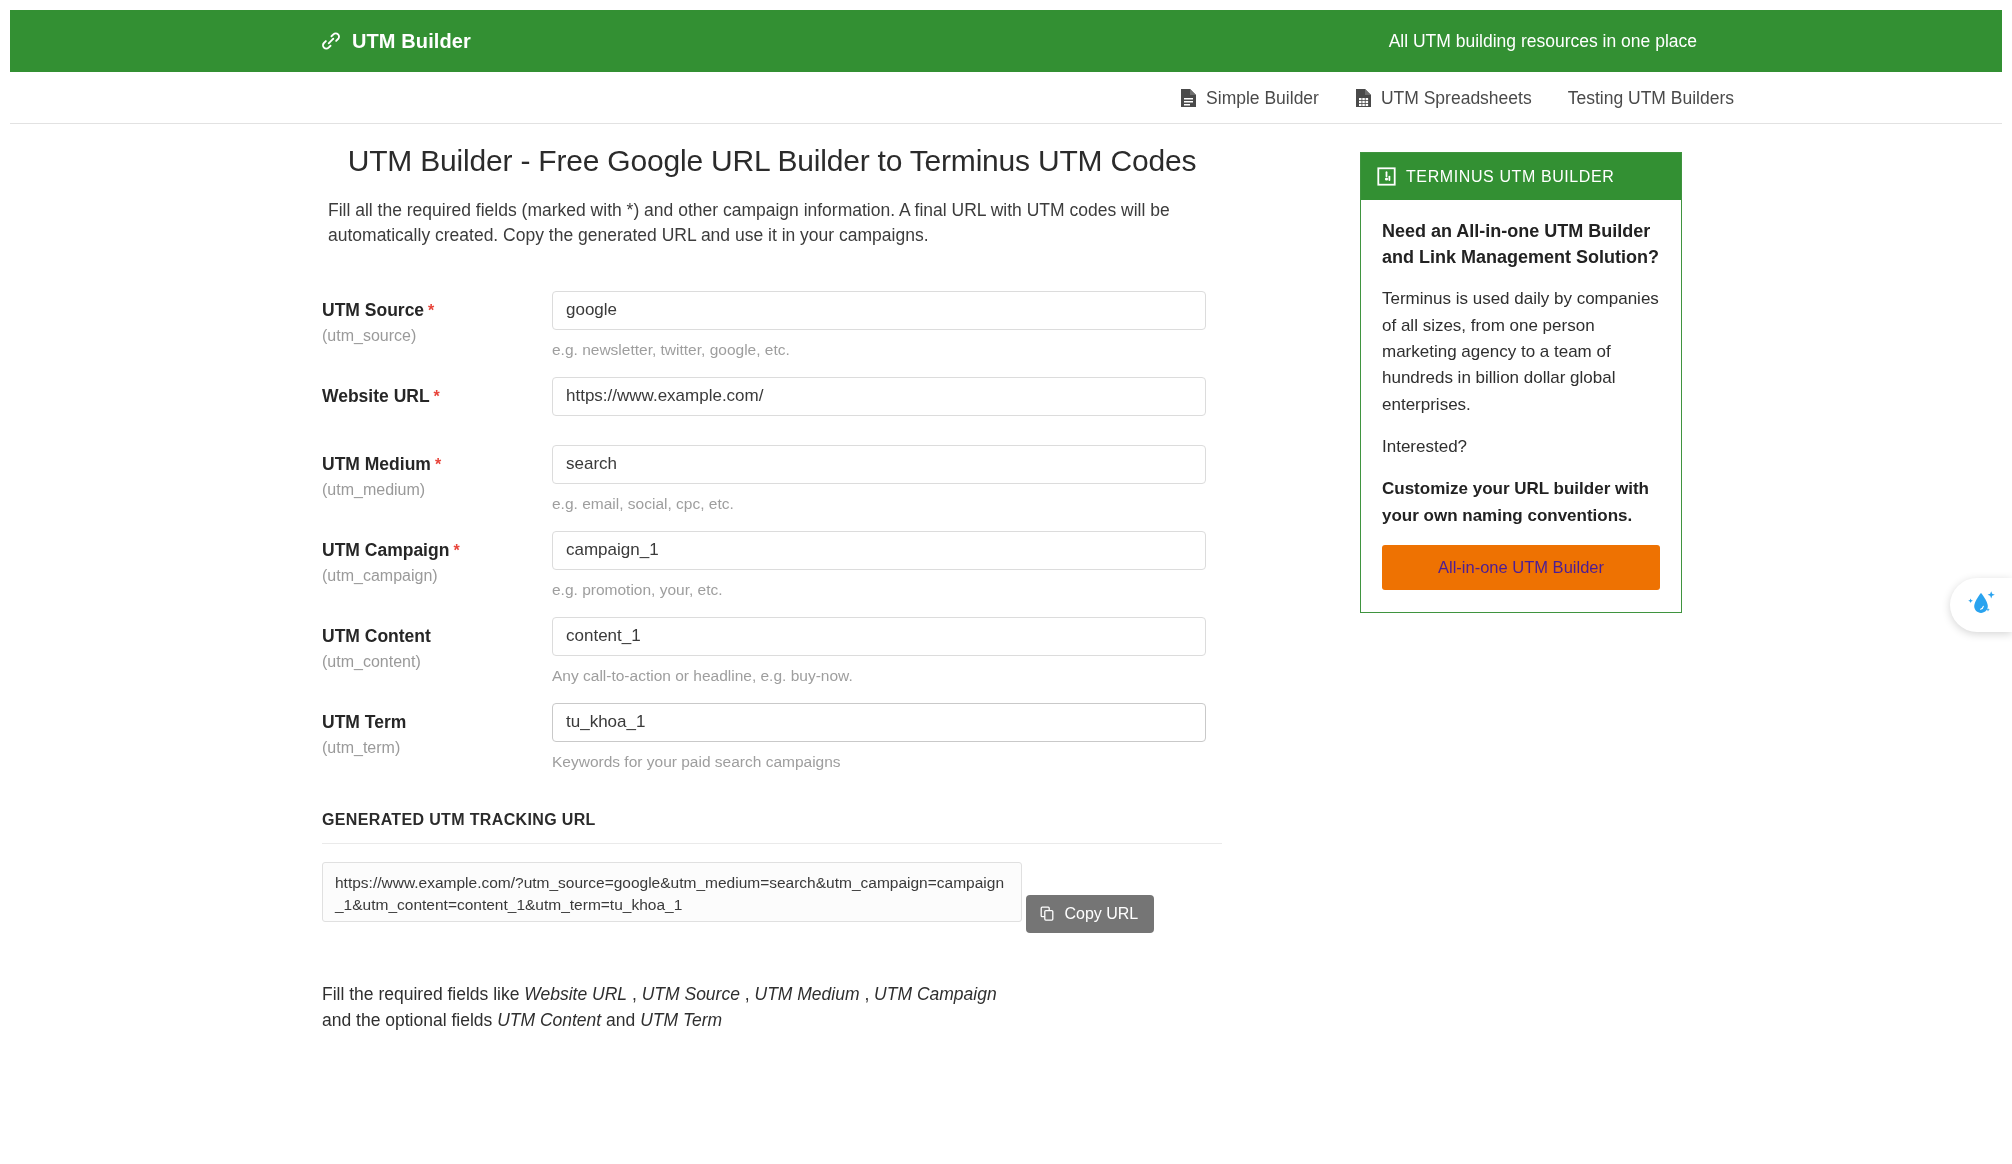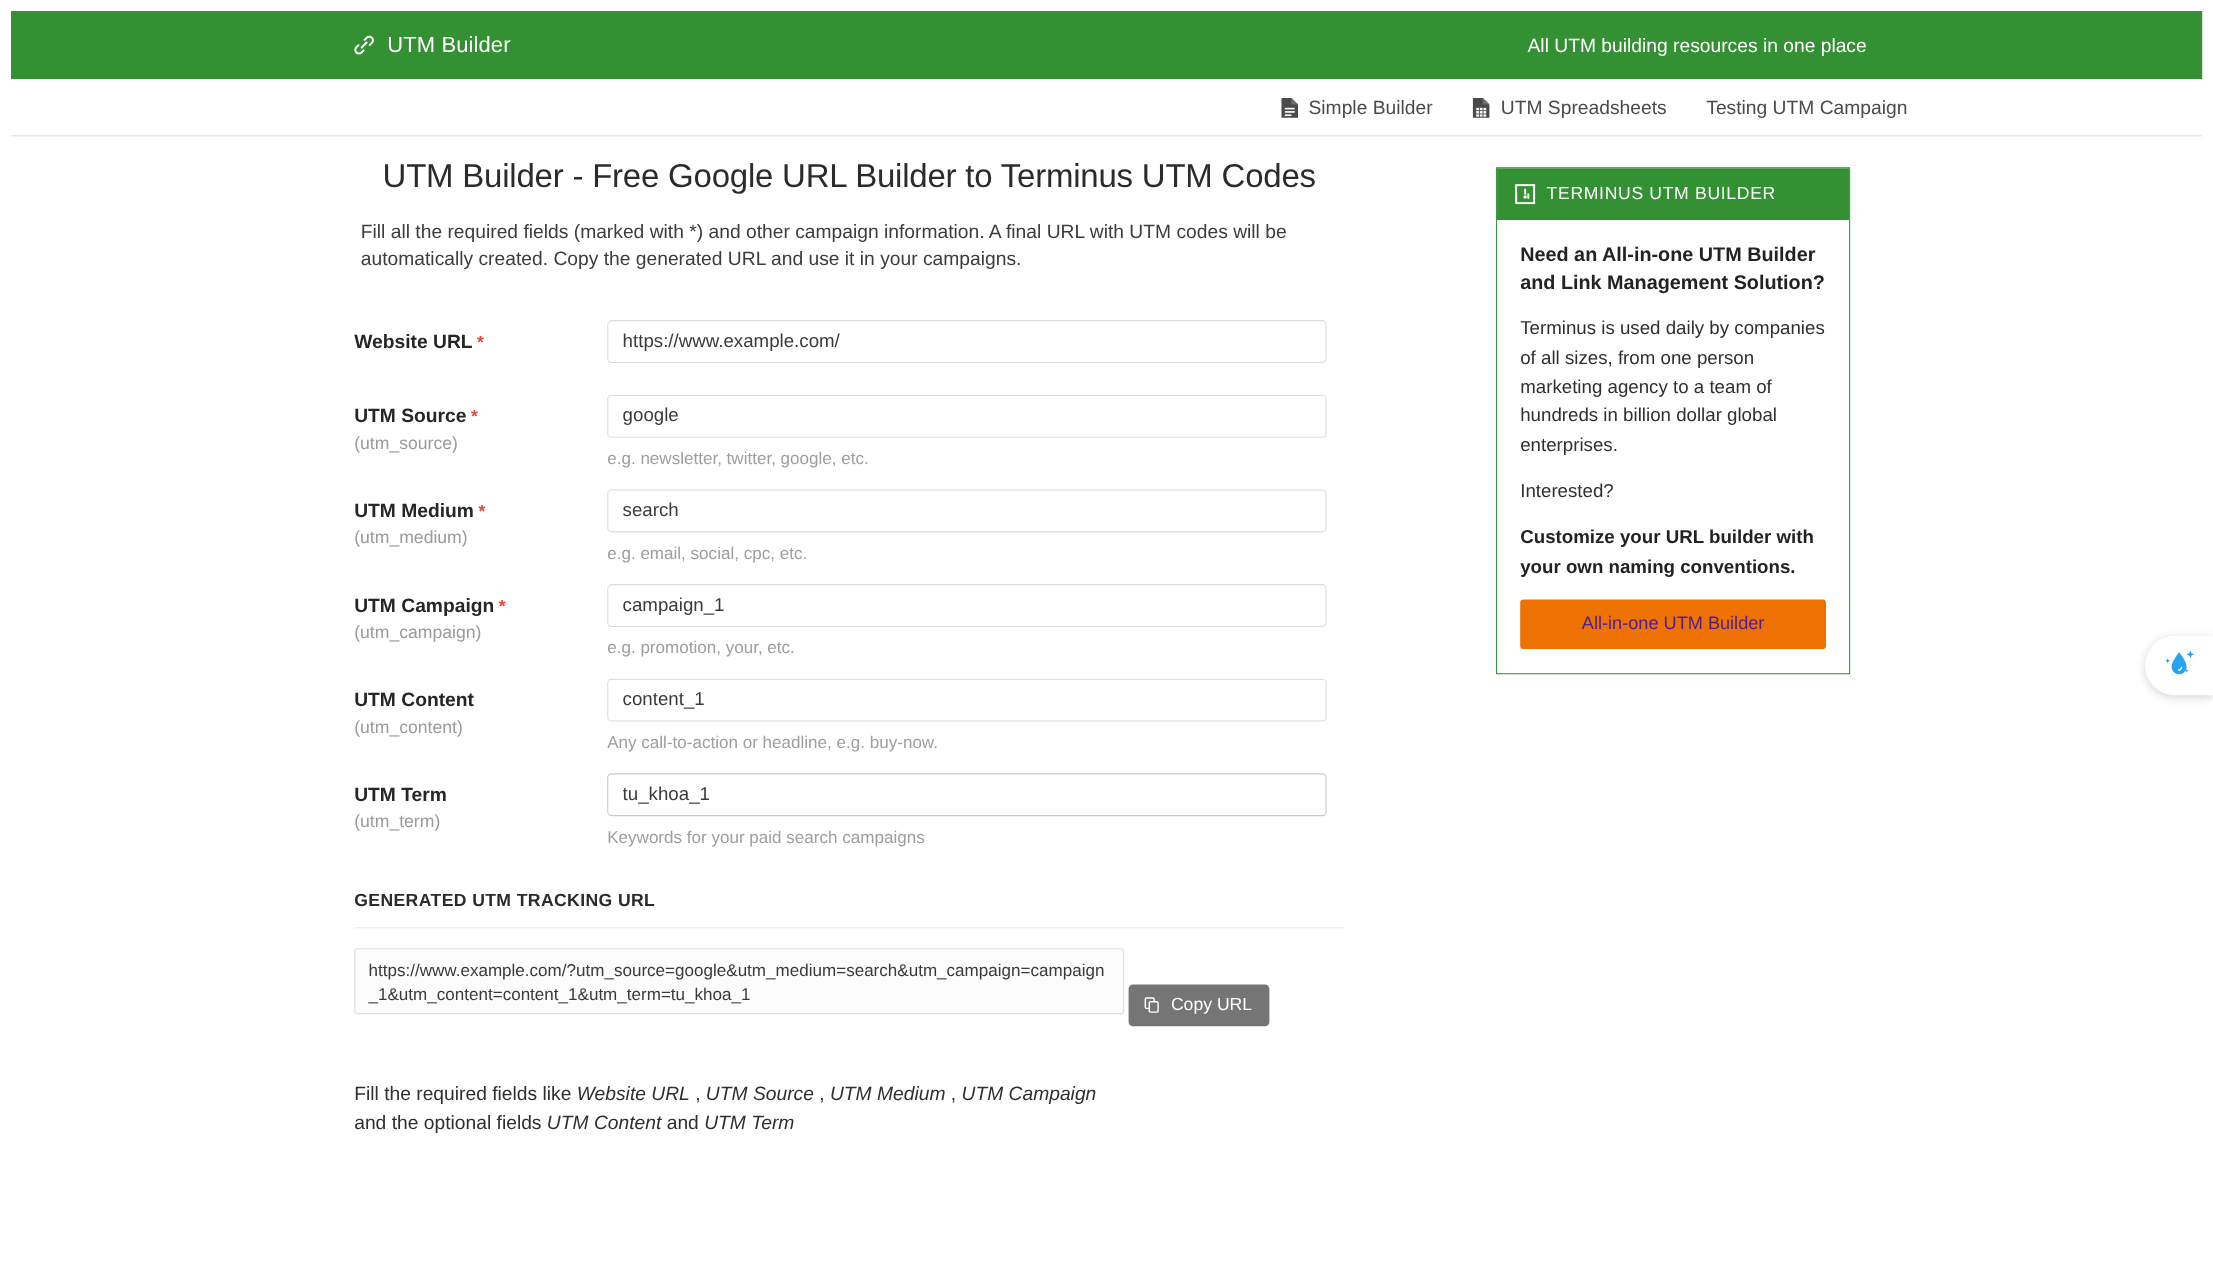--- a/index.html
+++ b/index.html
@@ -24,7 +24,7 @@
     display: flex; align-items: center; gap: 10px;
     margin-left: 310px;
     color: #ffffff;
-    font-size: 20px; font-weight: 400; letter-spacing: .1px;
+    font-size: 20px; font-weight: 700; letter-spacing: .1px;
   }
   .brand .link-icon { display:block; width:22px; height:22px; }
   .tagline {

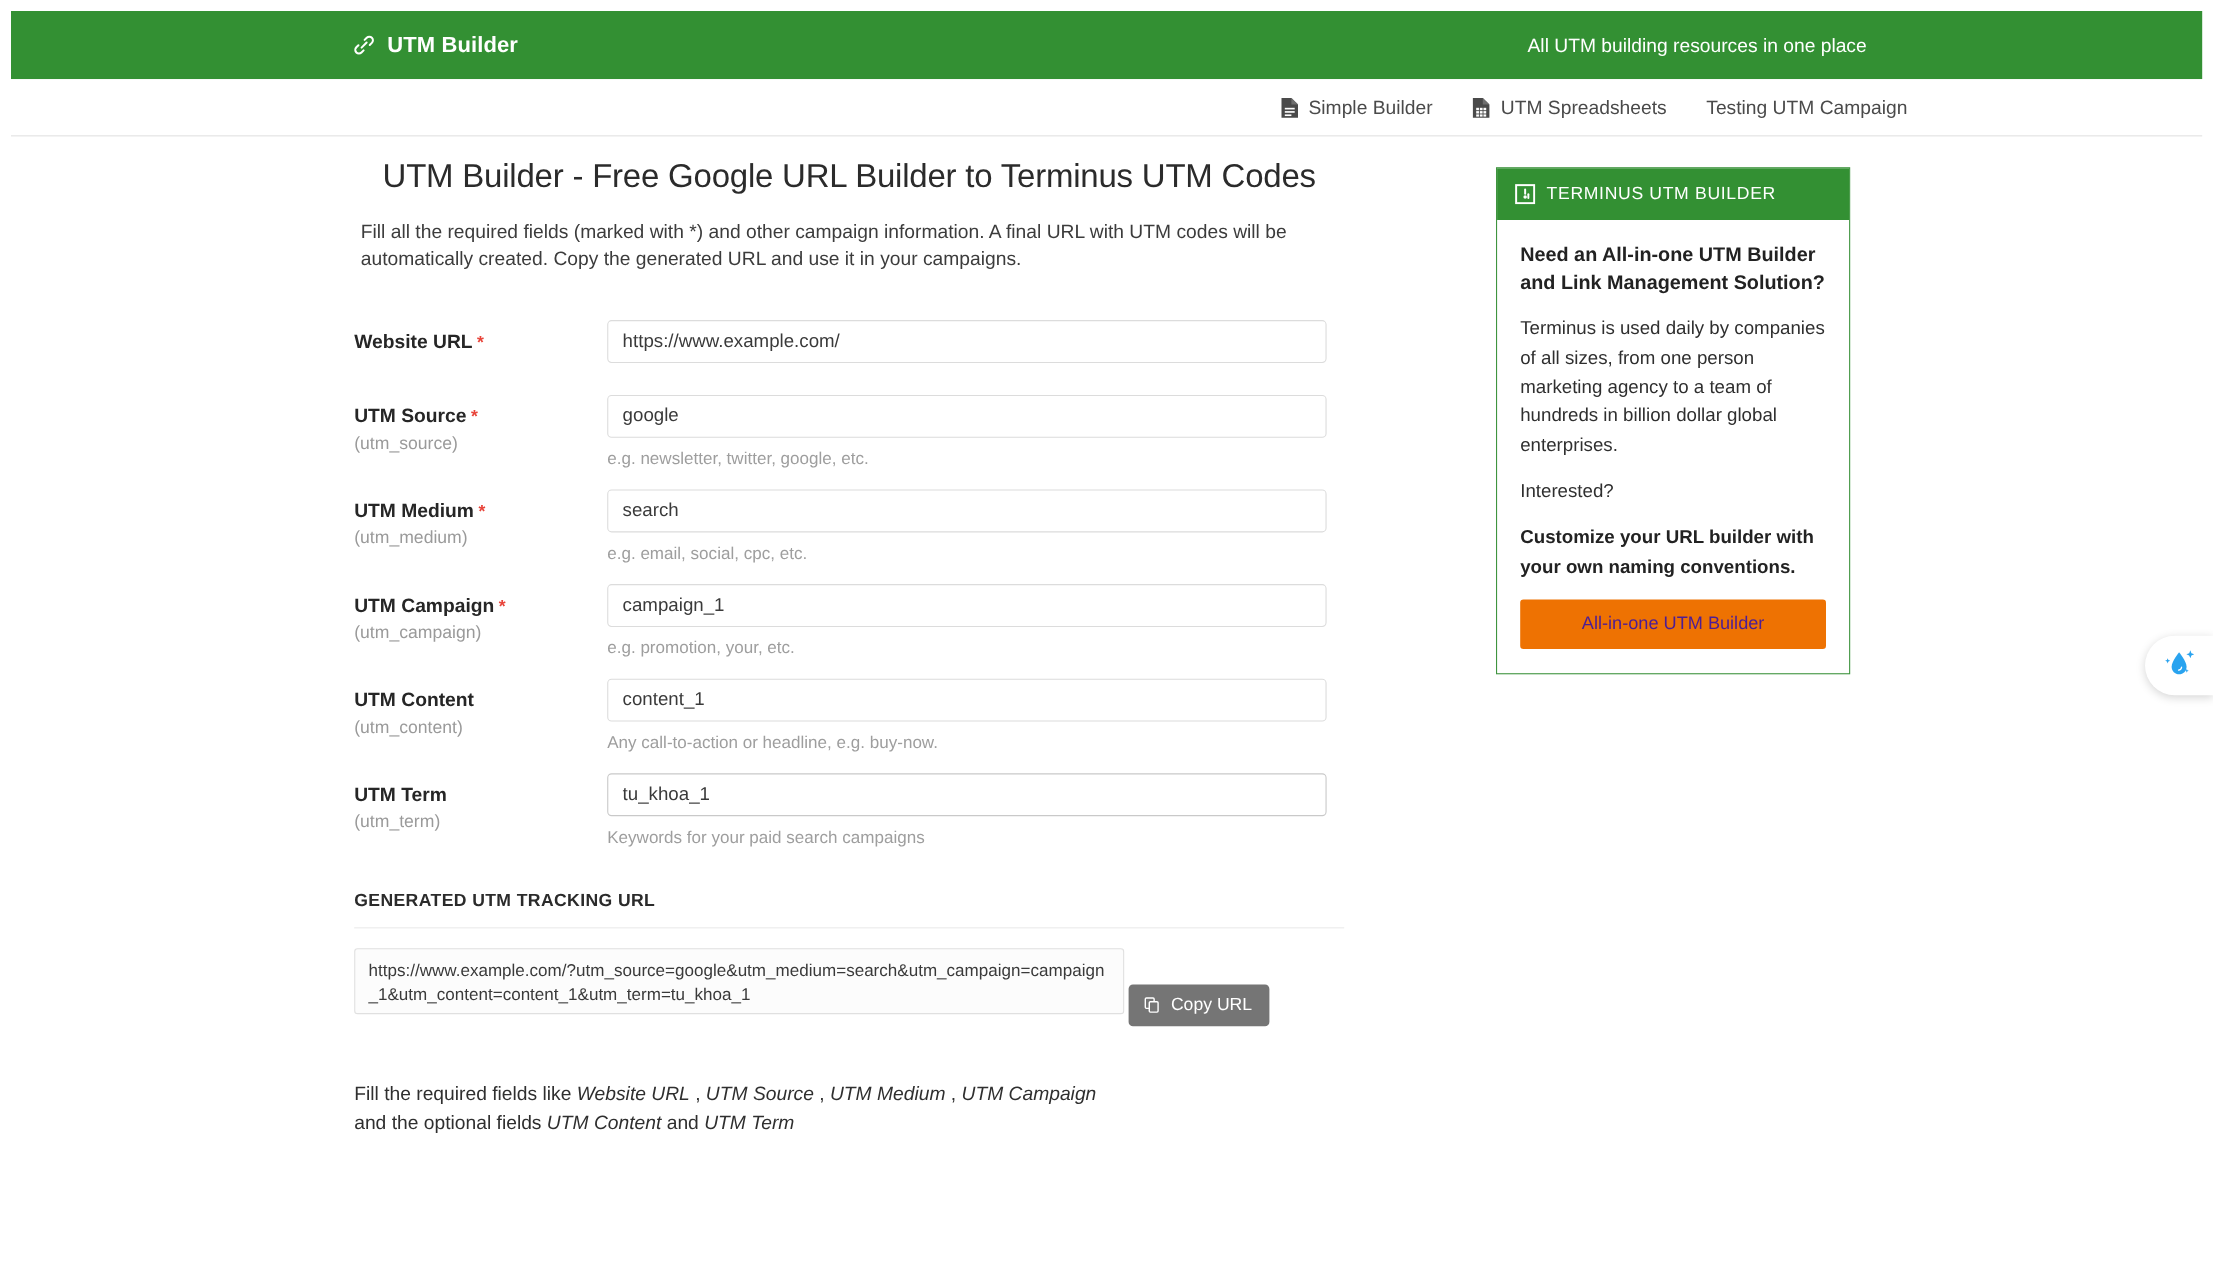--- a/index.html
+++ b/index.html
@@ -240,7 +240,7 @@
     </div>
 
     <div class="navitem">
-      <span>Testing UTM Campaign</span>
+      <span>Testing UTM Builders</span>
     </div>
 
   </div>

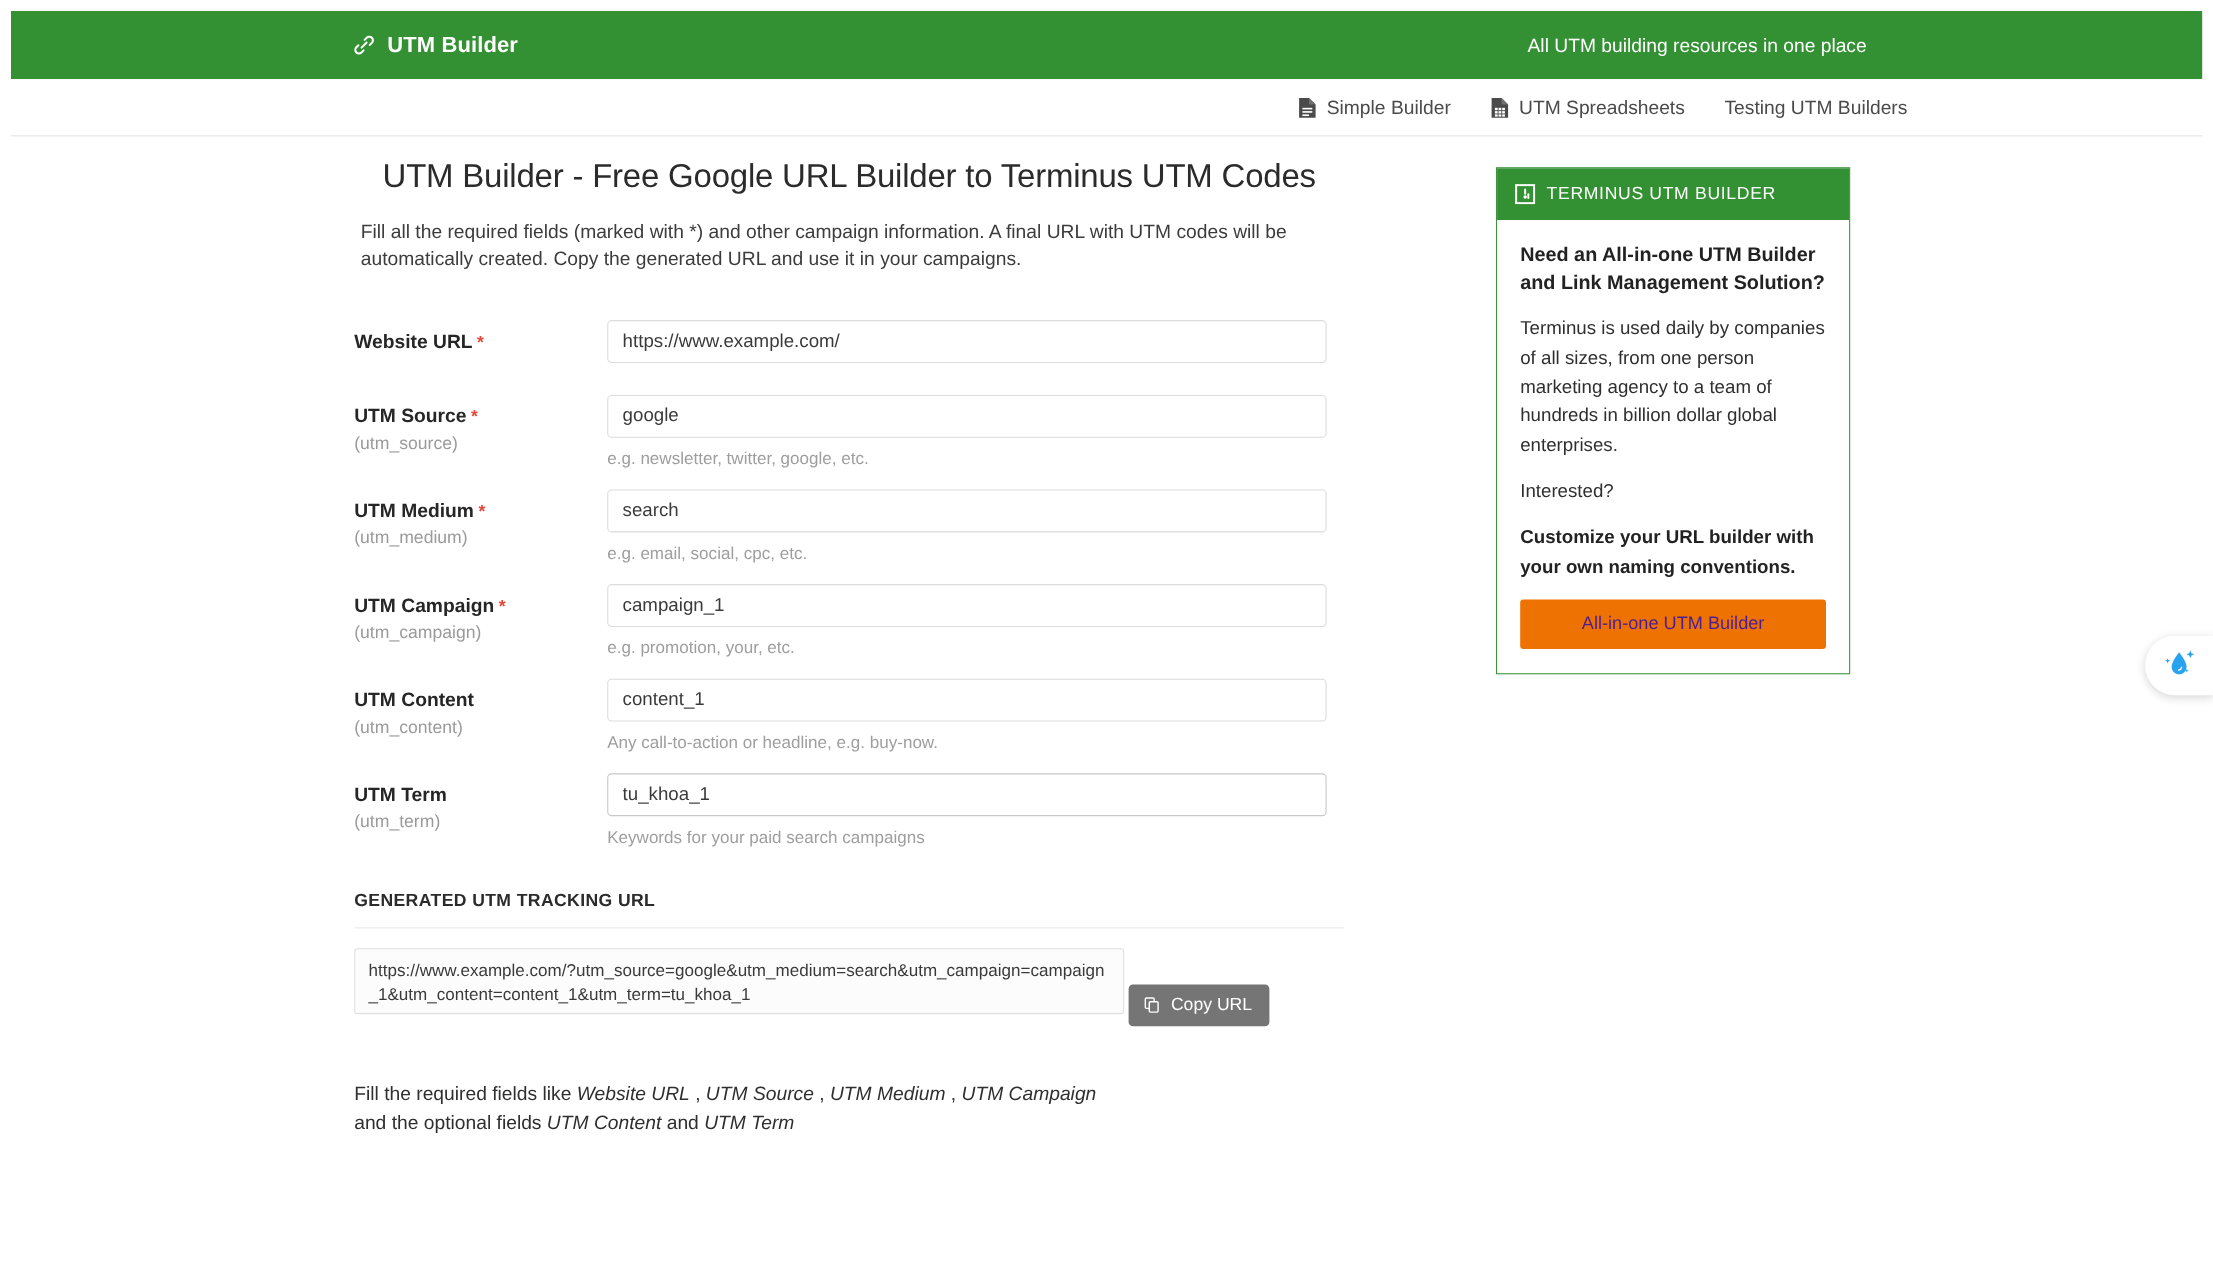--- a/index.html
+++ b/index.html
@@ -254,15 +254,6 @@
 
       <div class="form">
 
-        <div class="row r-url">
-          <div class="labelcol">
-            <span class="lbl">Website URL</span><span class="req">*</span>
-          </div>
-          <div class="fieldcol">
-            <input type="text" value="https://www.example.com/" style="">
-          </div>
-        </div>
-
         <div class="row r-src">
           <div class="labelcol">
             <span class="lbl">UTM Source</span><span class="req">*</span>
@@ -271,6 +262,15 @@
           <div class="fieldcol">
             <input type="text" value="google" style="">
             <span class="hint">e.g. newsletter, twitter, google, etc.</span>
+          </div>
+        </div>
+
+        <div class="row r-url">
+          <div class="labelcol">
+            <span class="lbl">Website URL</span><span class="req">*</span>
+          </div>
+          <div class="fieldcol">
+            <input type="text" value="https://www.example.com/" style="">
           </div>
         </div>
 

